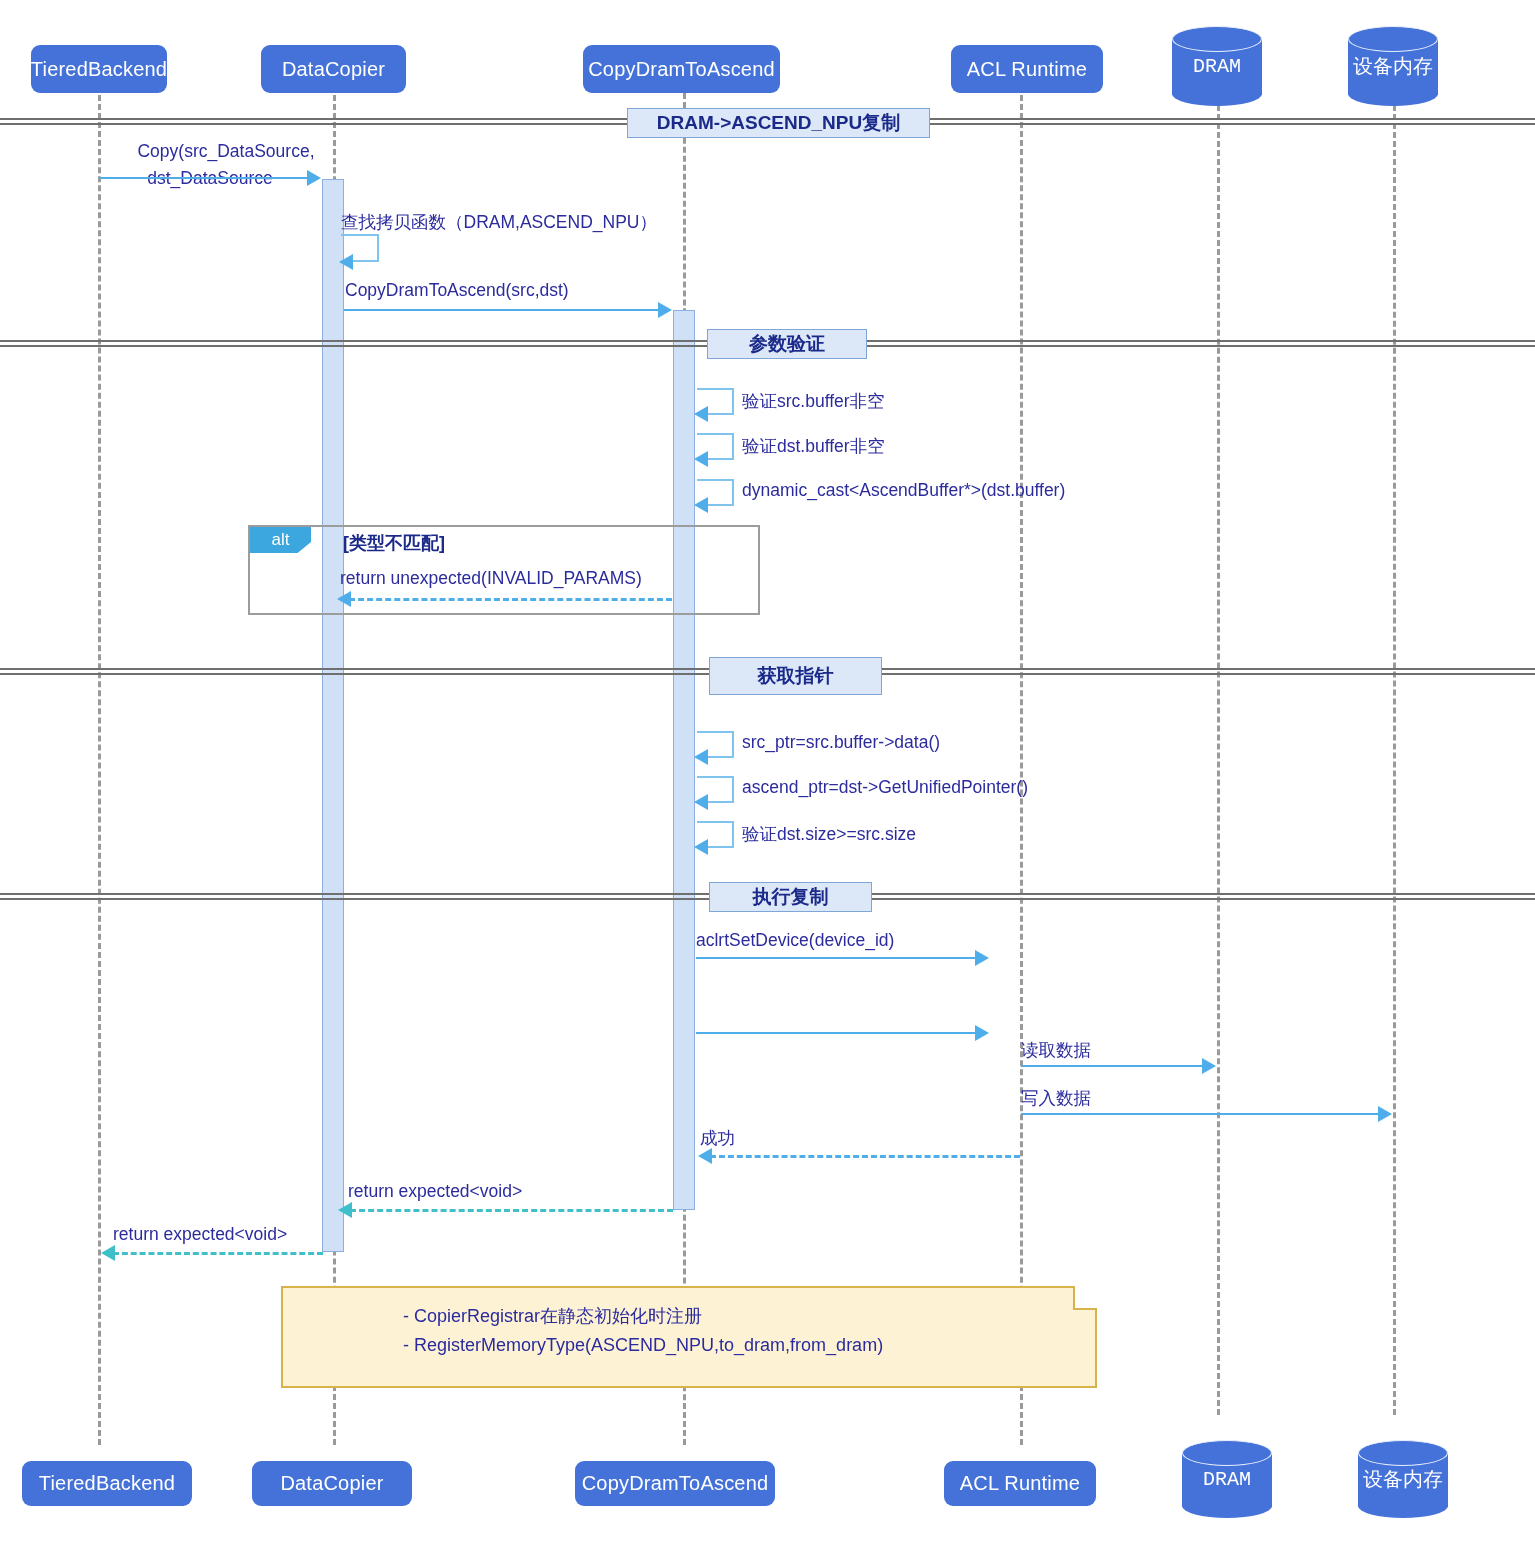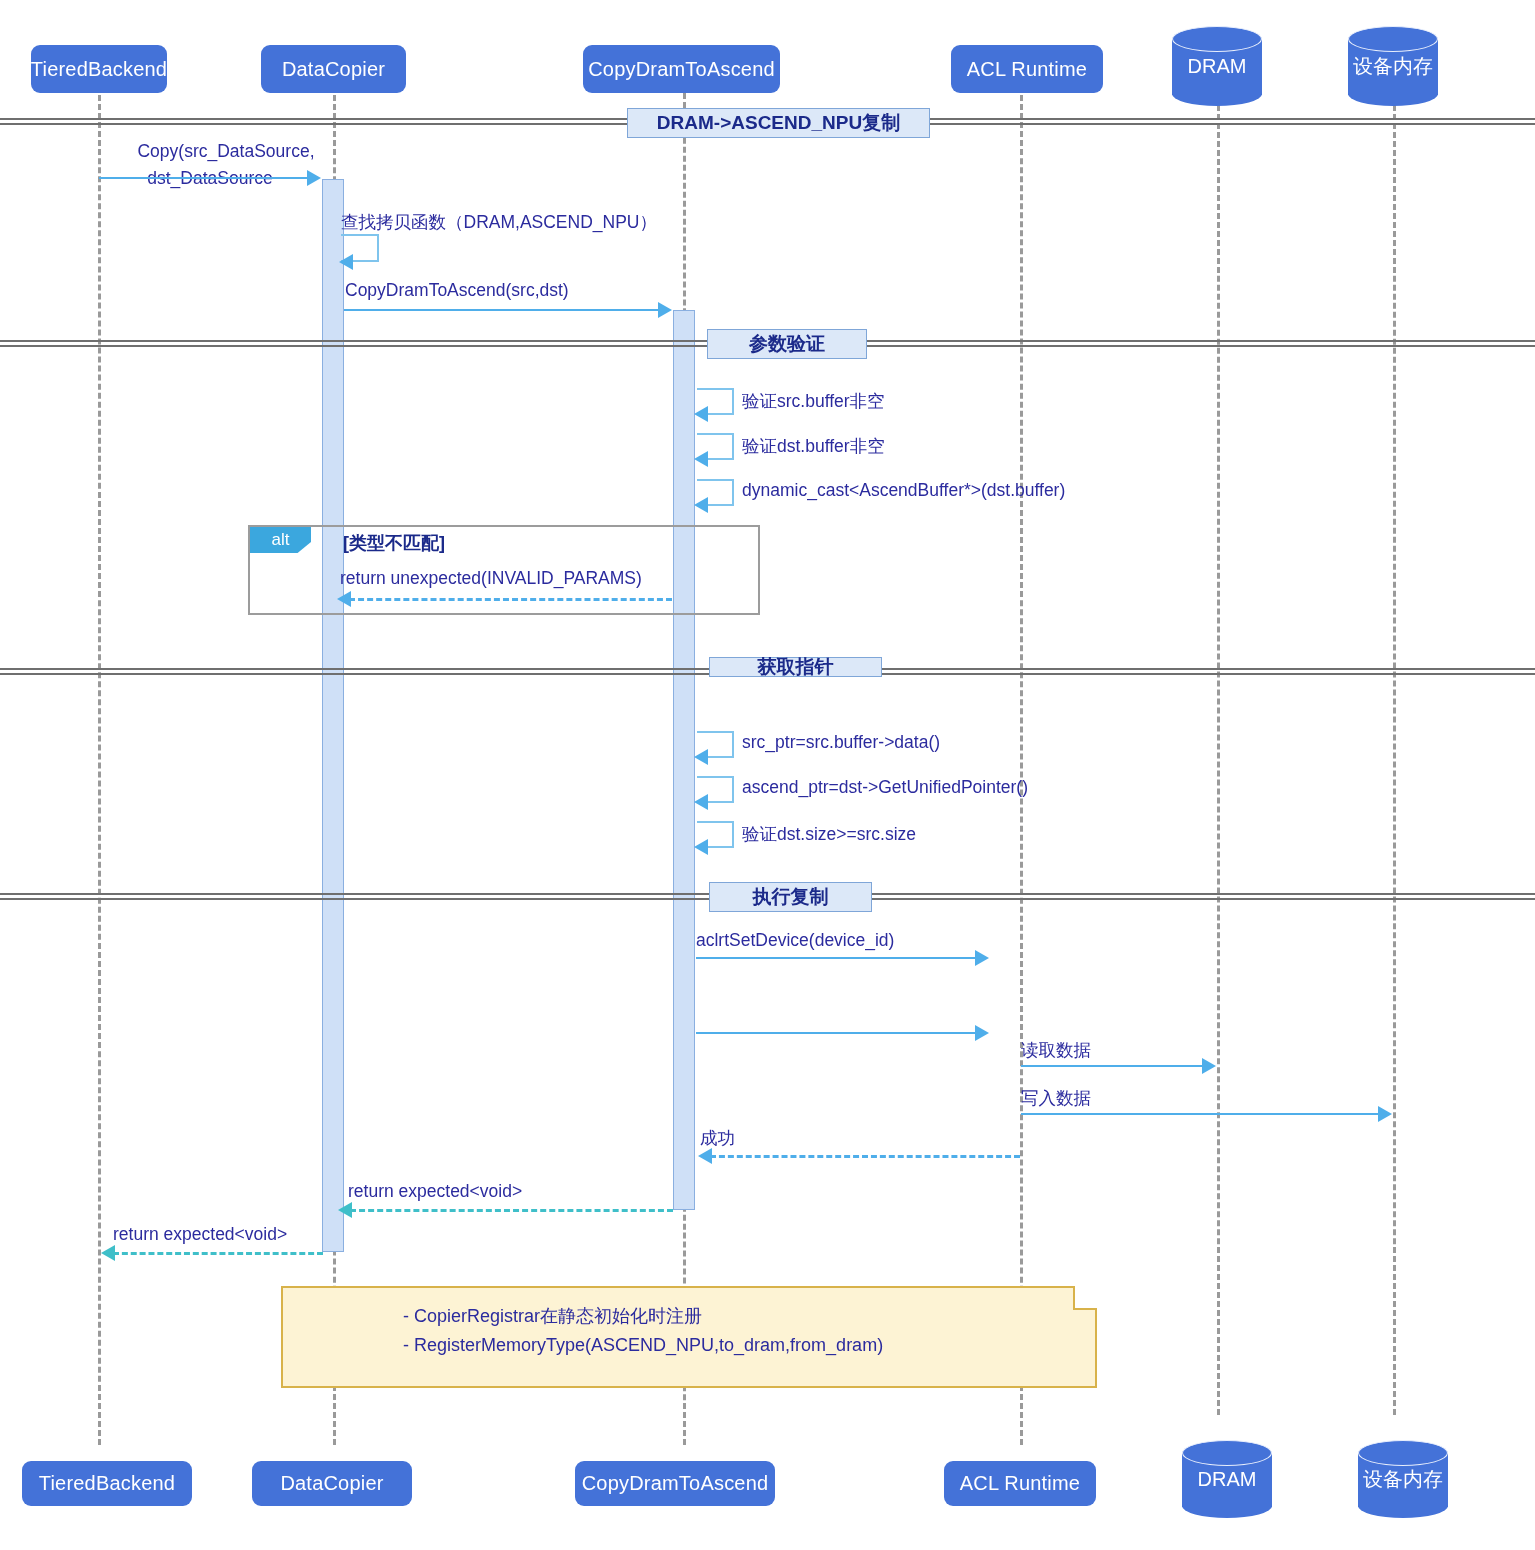--- a/index.html
+++ b/index.html
@@ -18,7 +18,7 @@
   .cyl .bot{position:absolute;left:0;right:0;bottom:0;height:24px;border-radius:50%;
             background:#4472D8;}
   .cyl .lbl{position:absolute;left:0;right:0;top:50%;transform:translateY(-50%);
-            text-align:center;color:#fff;font-size:20px;z-index:3;}
+            text-align:center;color:#fff;font-size:20px;z-index:3;font-family:Liberation Mono, monospace;}
 
   
   .lifeline{position:absolute;width:0;border-left:3px dashed #9a9a9a;}

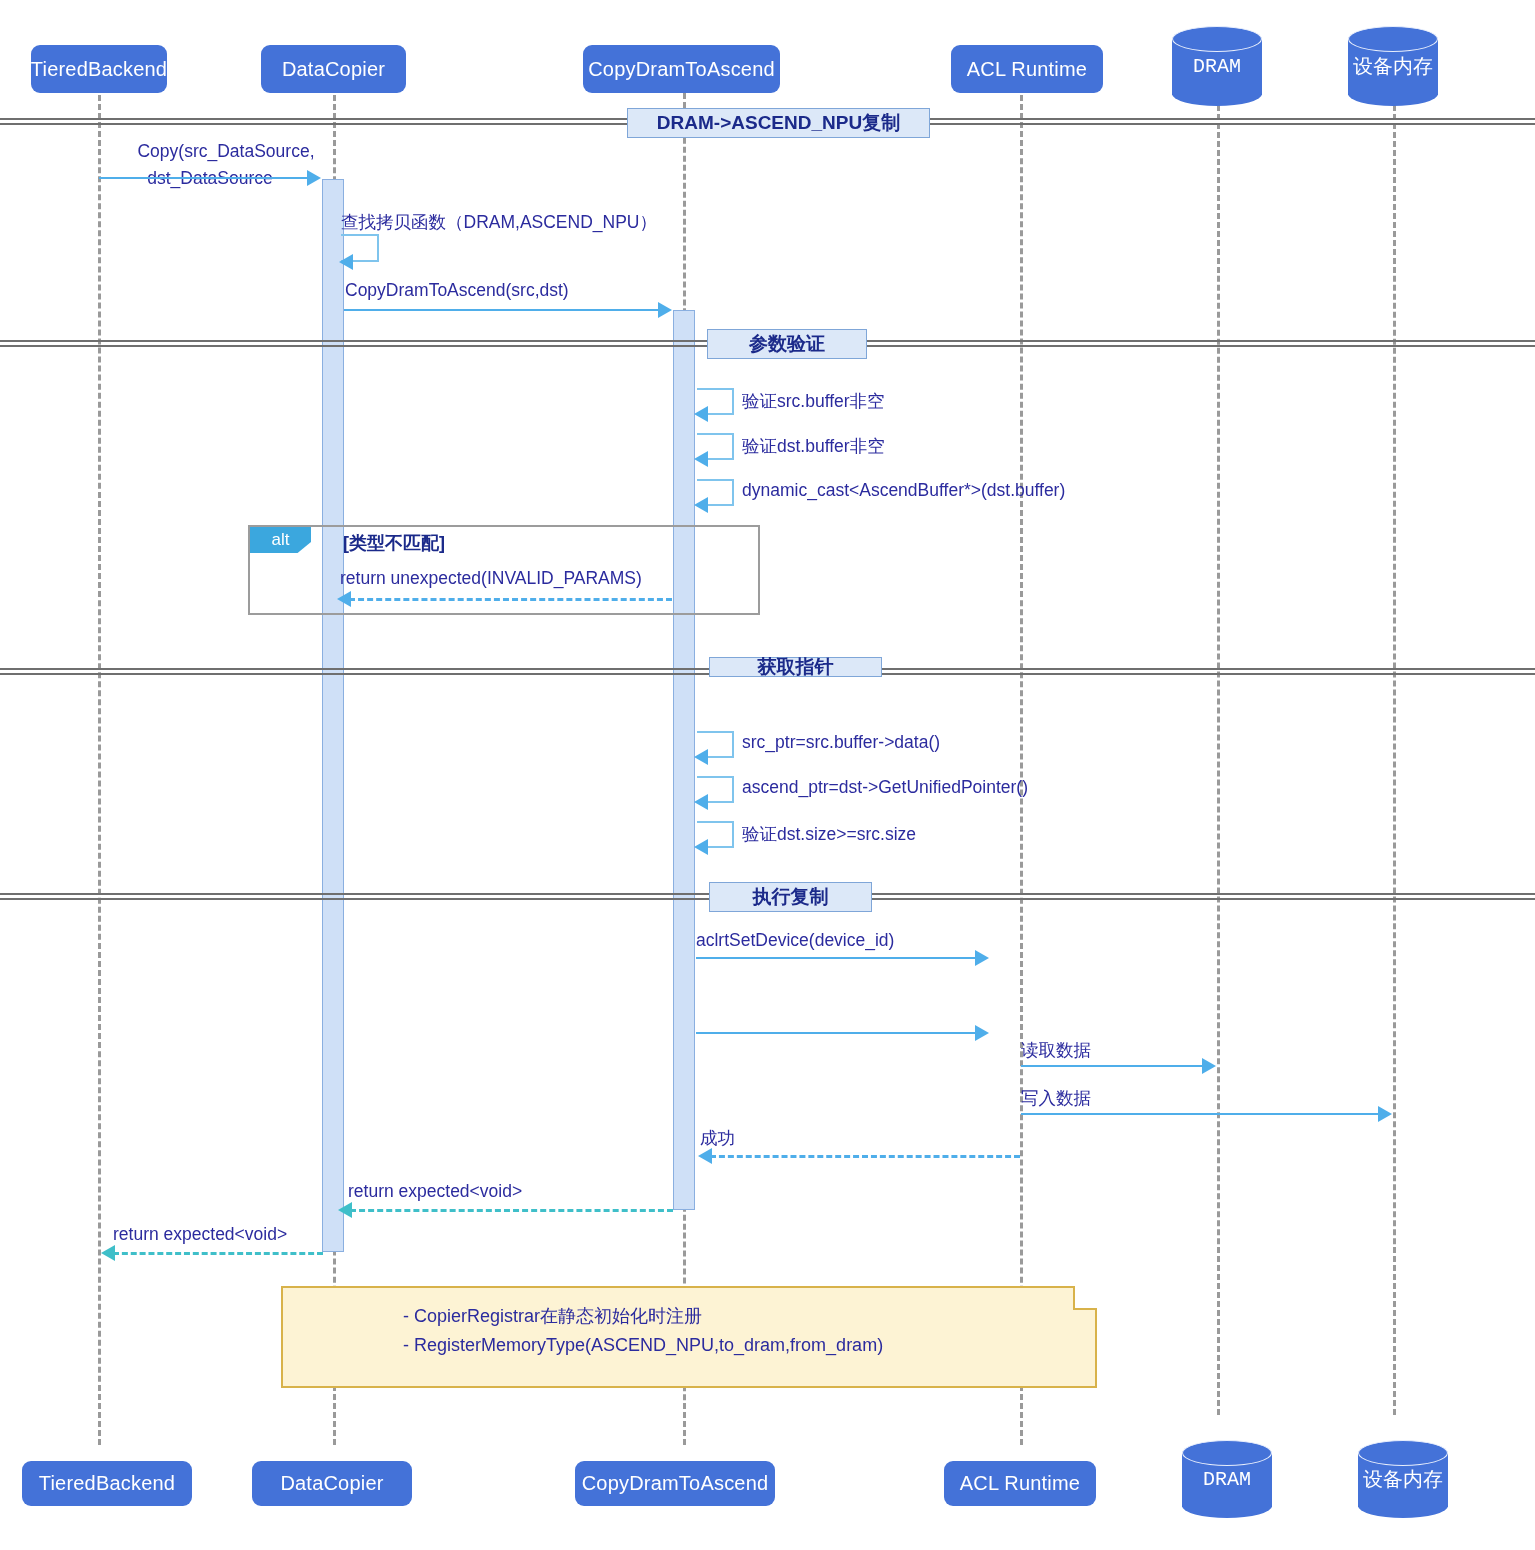--- a/index.html
+++ b/index.html
@@ -119,7 +119,7 @@
   </div>
 
   <div class="divider" style="top:668px;"></div>
-  <div class="seclabel" style="left:709px;top:657px;width:173px;height:20px;">
+  <div class="seclabel" style="left:709px;top:657px;width:173px;height:38px;">
     <span>获取指针</span>
   </div>
 

